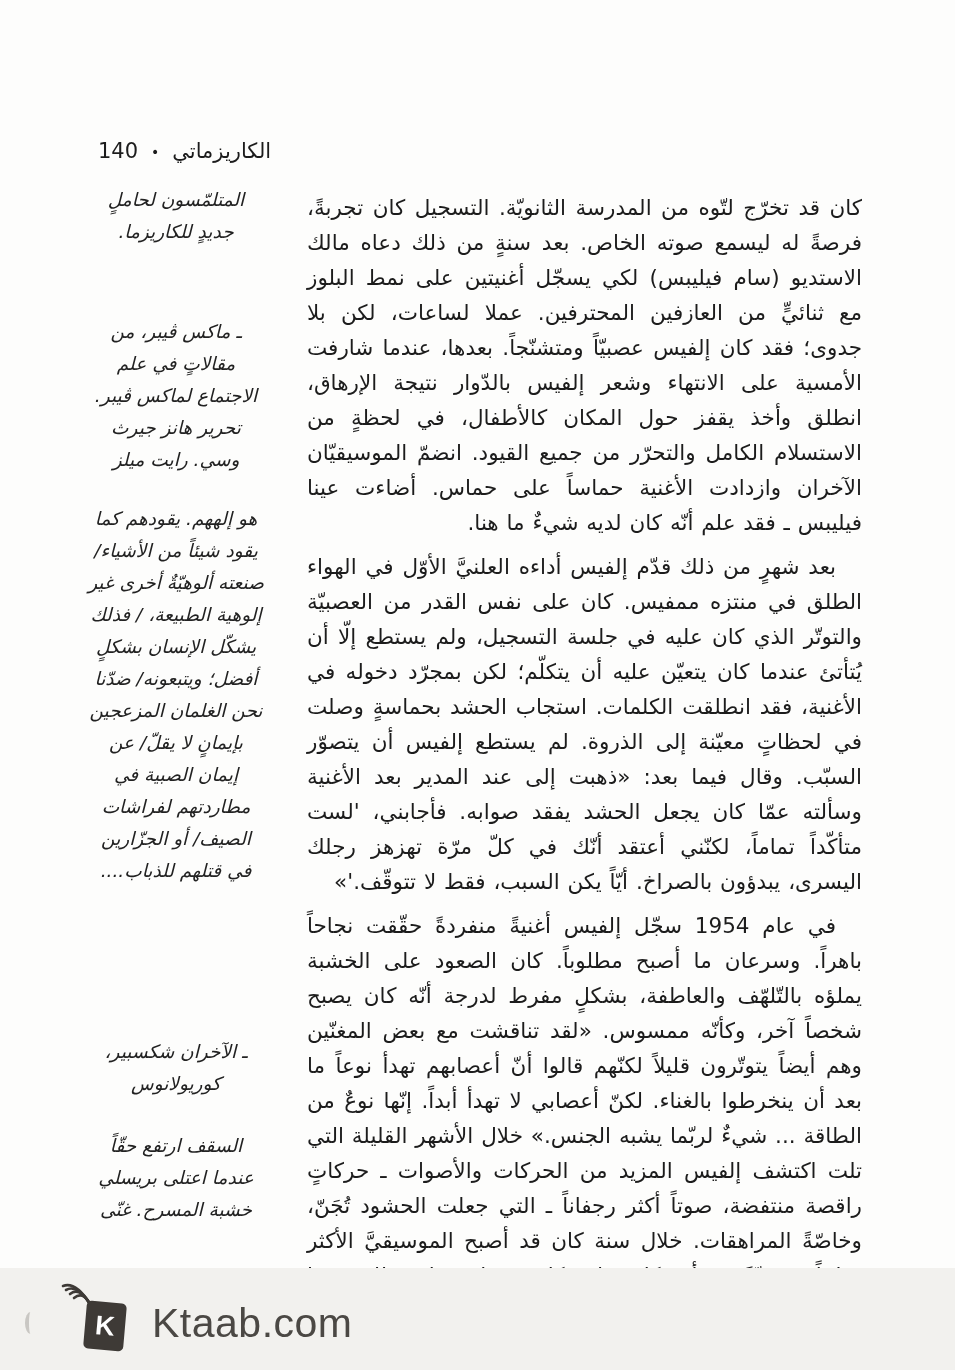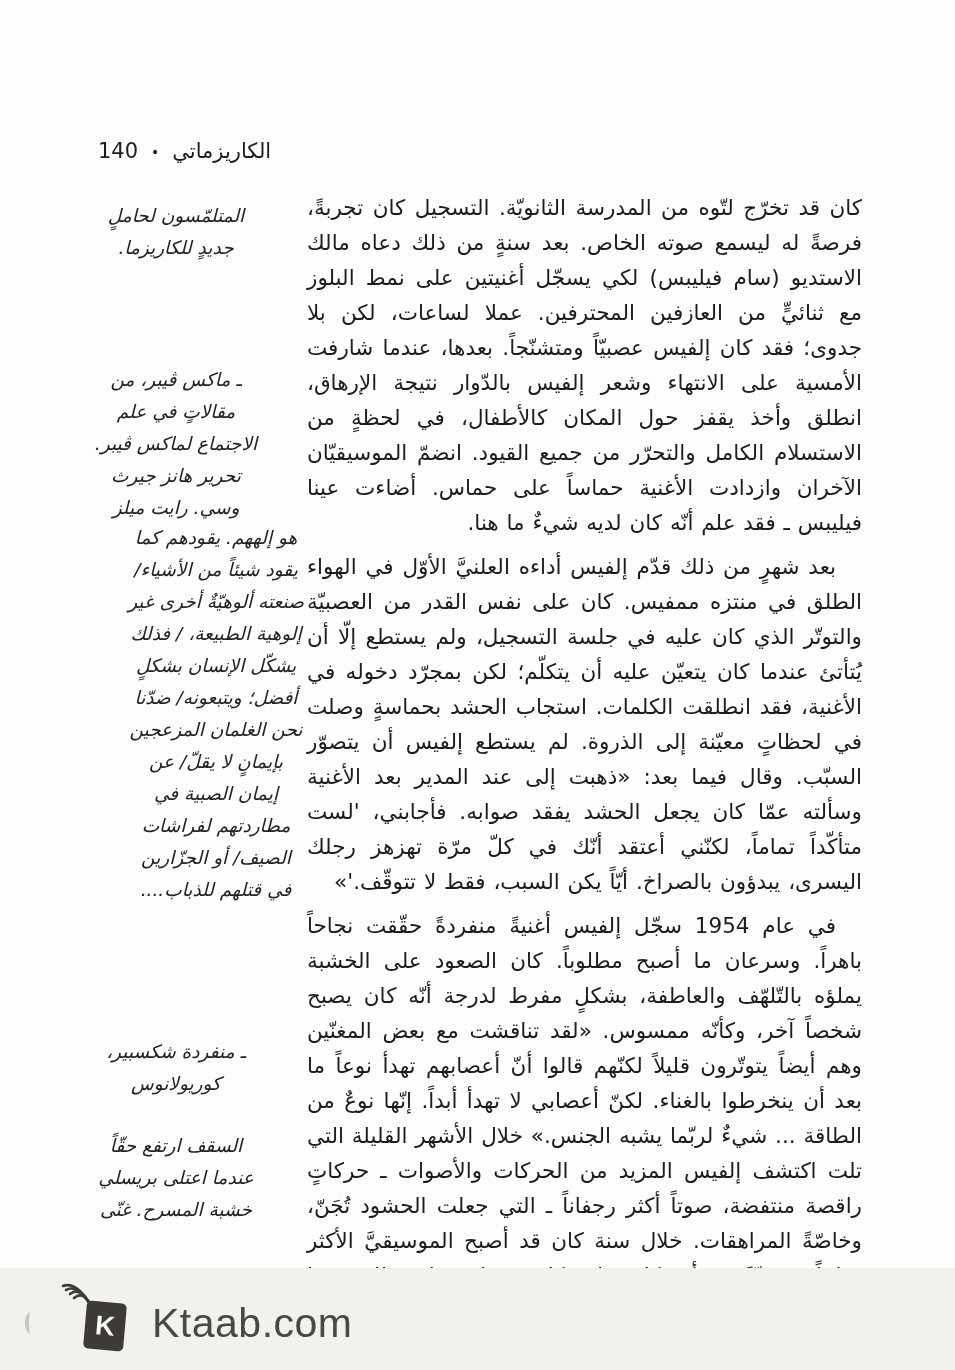--- a/index.html
+++ b/index.html
@@ -60,7 +60,7 @@
     line-height: 32px;
     color: #222;
   }
-  .note-1 { top: 200px; }
+  .note-1 { top: 184px; }
   .note-2 { top: 316px; margin-top: 48px; }
   .note-3 { top: 522px; margin-left: 40px; }
   .note-4 { top: 1036px; }

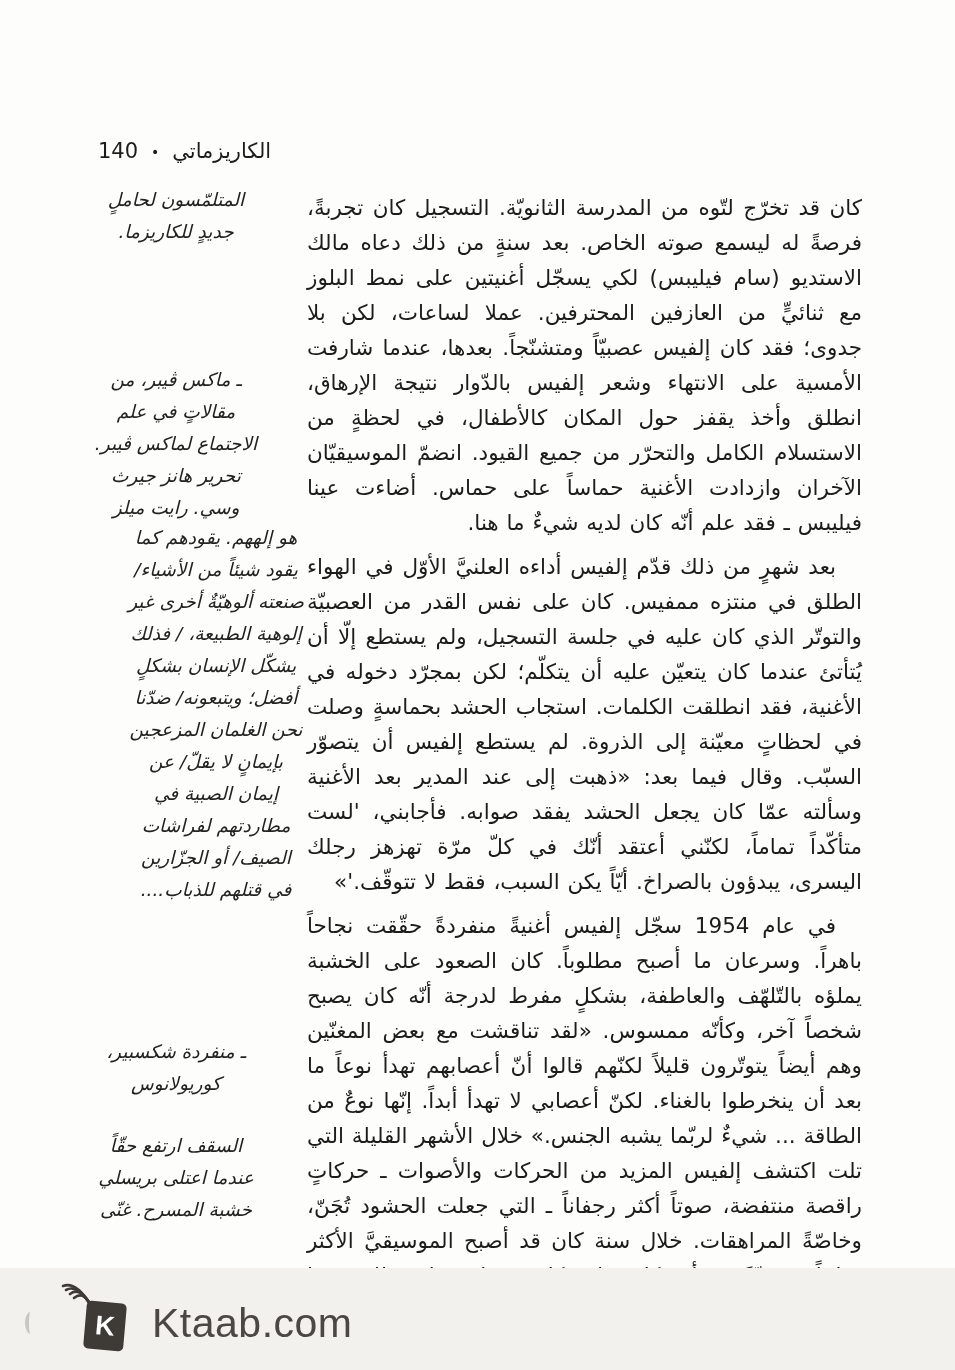--- a/index.html
+++ b/index.html
@@ -61,7 +61,7 @@
     color: #222;
   }
   .note-1 { top: 184px; }
-  .note-2 { top: 316px; margin-top: 48px; }
+  .note-2 { top: 316px; }
   .note-3 { top: 522px; margin-left: 40px; }
   .note-4 { top: 1036px; }
   .note-5 { top: 1130px; font-style: italic; }

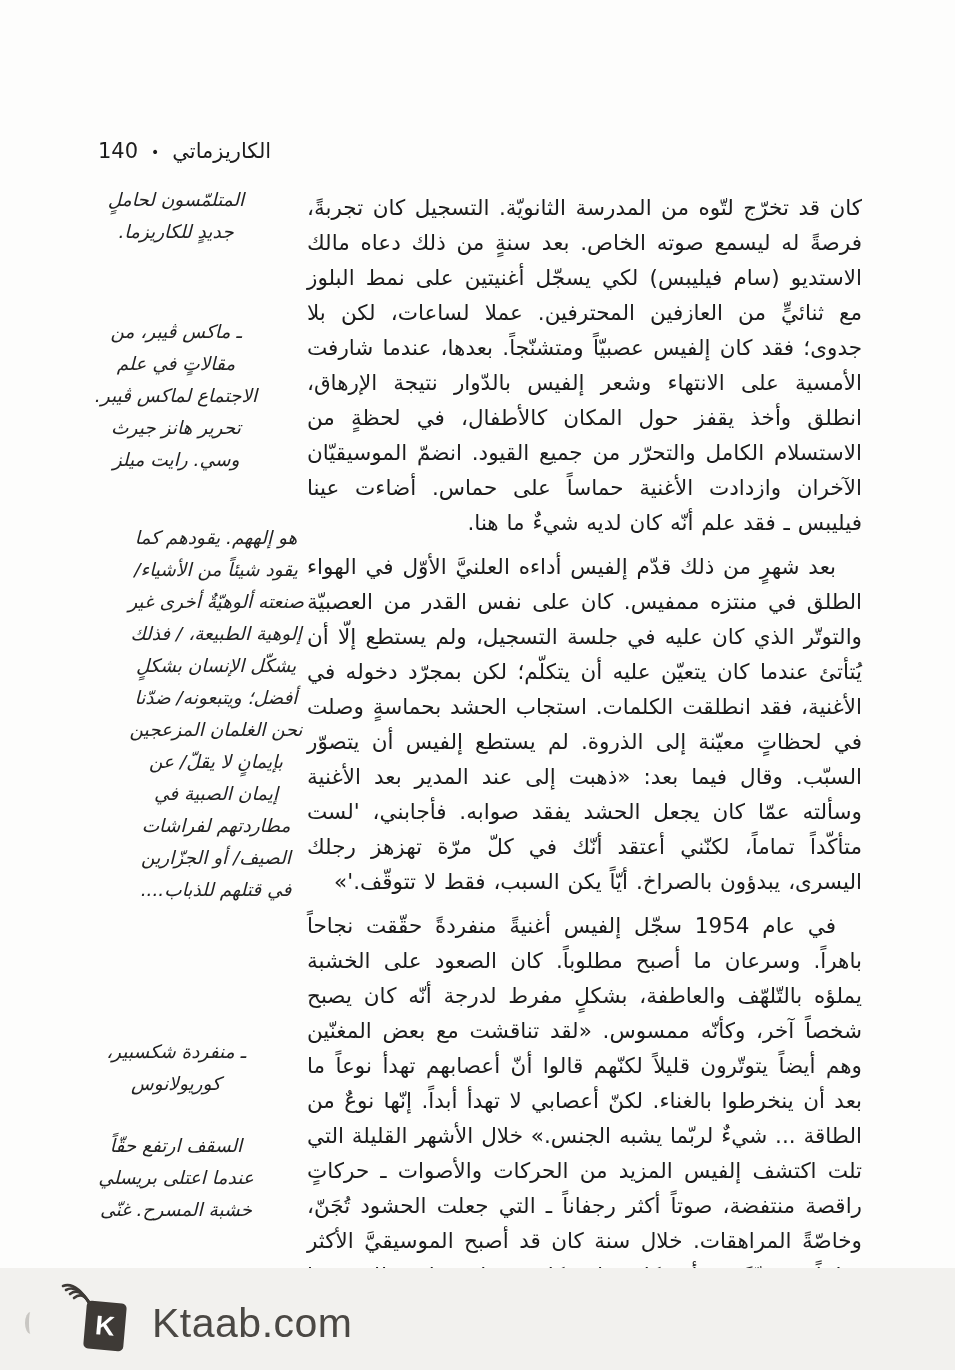--- a/index.html
+++ b/index.html
@@ -62,7 +62,7 @@
   }
   .note-1 { top: 184px; }
   .note-2 { top: 316px; }
-  .note-3 { top: 522px; margin-left: 40px; }
+  .note-3 { top: 503px; }
   .note-4 { top: 1036px; }
   .note-5 { top: 1130px; font-style: italic; }
 

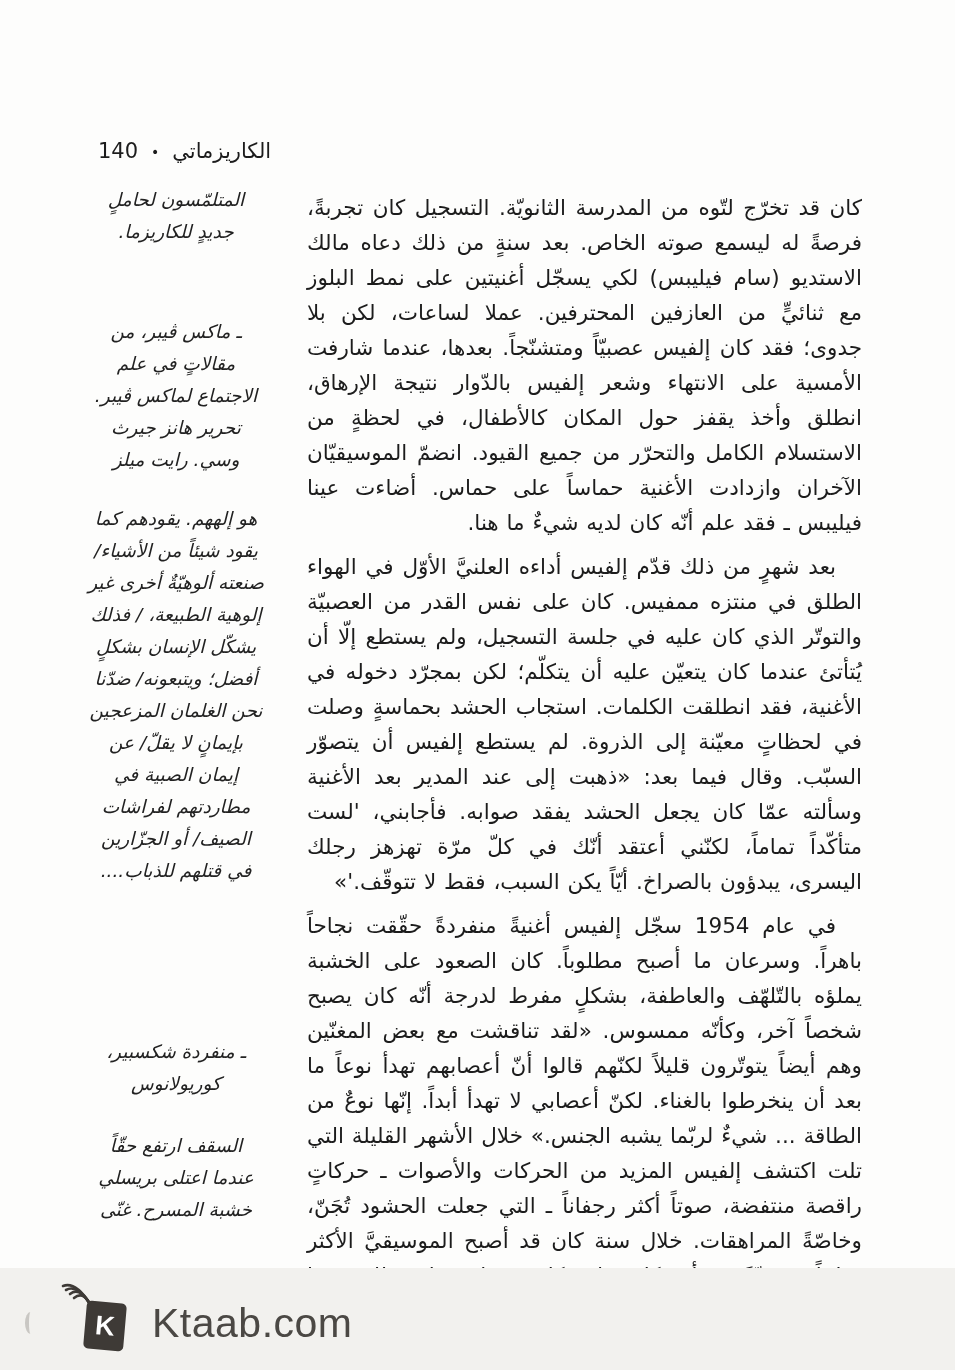--- a/index.html
+++ b/index.html
@@ -123,7 +123,7 @@
   <div class="margin-note note-1">المتلمّسون لحاملٍ جديدٍ للكاريزما.</div>
   <div class="margin-note note-2">ـ ماكس ڤيبر، من مقالاتٍ في علم الاجتماع لماكس ڤيبر. تحرير هانز جيرث وسي. رايت ميلز</div>
   <div class="margin-note note-3">هو إلههم. يقودهم كما يقود شيئاً من الأشياء/ صنعته ألوهيّةٌ أخرى غير إلوهية الطبيعة، / فذلك يشكّل الإنسان بشكلٍ أفضل؛ ويتبعونه/ ضدّنا نحن الغلمان المزعجين بإيمانٍ لا يقلّ/ عن إيمان الصبية في مطاردتهم لفراشات الصيف/ أو الجزّارين في قتلهم للذباب....</div>
-  <div class="margin-note note-4">ـ منفردة شكسبير، كوريولانوس</div>
+  <div class="margin-note note-4">ـ الآخران شكسبير، كوريولانوس</div>
   <div class="margin-note note-5">السقف ارتفع حقّاً عندما اعتلى بريسلي خشبة المسرح. غنّى</div>
 
   <div class="footer-bar">

